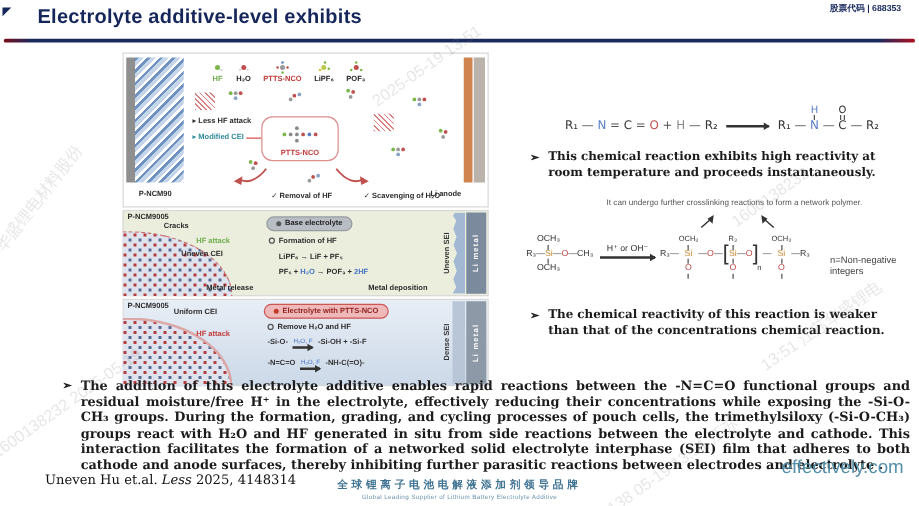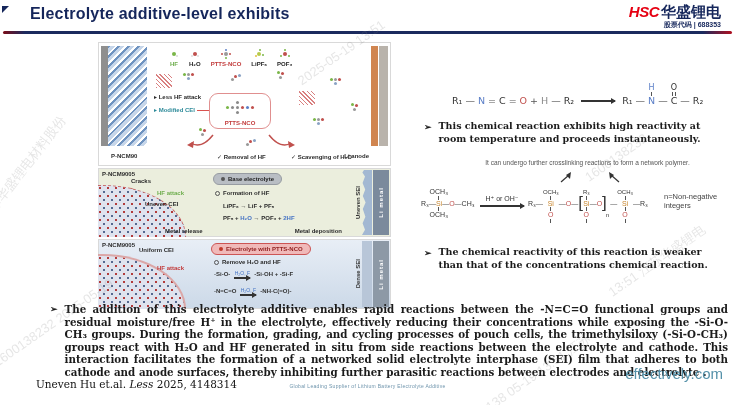--- a/index.html
+++ b/index.html
@@ -147,9 +147,6 @@
     <div class="corner"></div>
     <div class="title">Electrolyte additive-level exhibits</div>
     <div class="logo">
-      <div class="logo-row">
-        <span class="logo-hsc">HSC</span><span class="logo-cn">华盛锂电</span>
-      </div>
       <div class="logo-stock">股票代码 | 688353</div>
     </div>
     <div class="hline"></div>

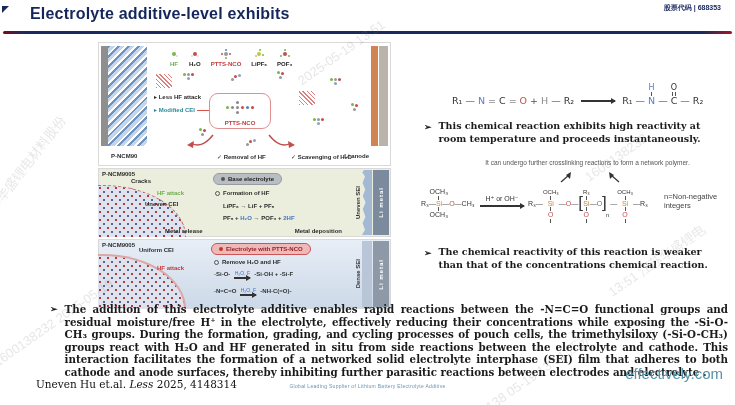--- a/index.html
+++ b/index.html
@@ -121,7 +121,7 @@
   .sicol .top { font-size:6px; }
   .brk { font-size:17px; font-weight:300; color:#333; line-height:0.9; padding-bottom:2px; }
   .nsub { font-size:6px; align-self:flex-end; margin:0 1px 4px -1px; }
-  .sil-note { position:absolute; left:652px; top:192px; font-size:7.5px; color:#444;padding-left:12px; }
+  .sil-note { position:absolute; left:652px; top:203px; font-size:7.5px; color:#444;padding-left:12px; }
 
   
   .citation { position:absolute; left:36px; top:378px; font-family:"DejaVu Serif","Liberation Serif",serif; font-size:10.5px; color:#111; }

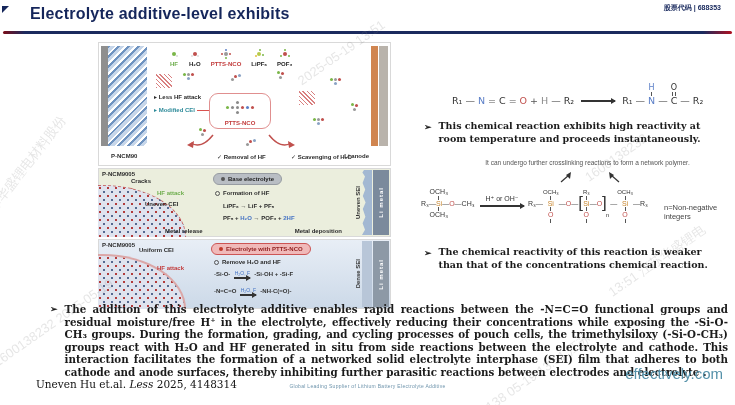--- a/index.html
+++ b/index.html
@@ -418,6 +418,7 @@
     <span>Uneven Hu et.al. </span><span class="jr">Less</span><span> 2025, 4148314</span>
   </div>
   <div class="brand">
+    <div class="brand-cn">全球锂离子电池电解液添加剂领导品牌</div>
     <div class="brand-en">Global Leading Supplier of Lithium Battery Electrolyte Additive</div>
   </div>
   <div class="site">effectively.com</div>

